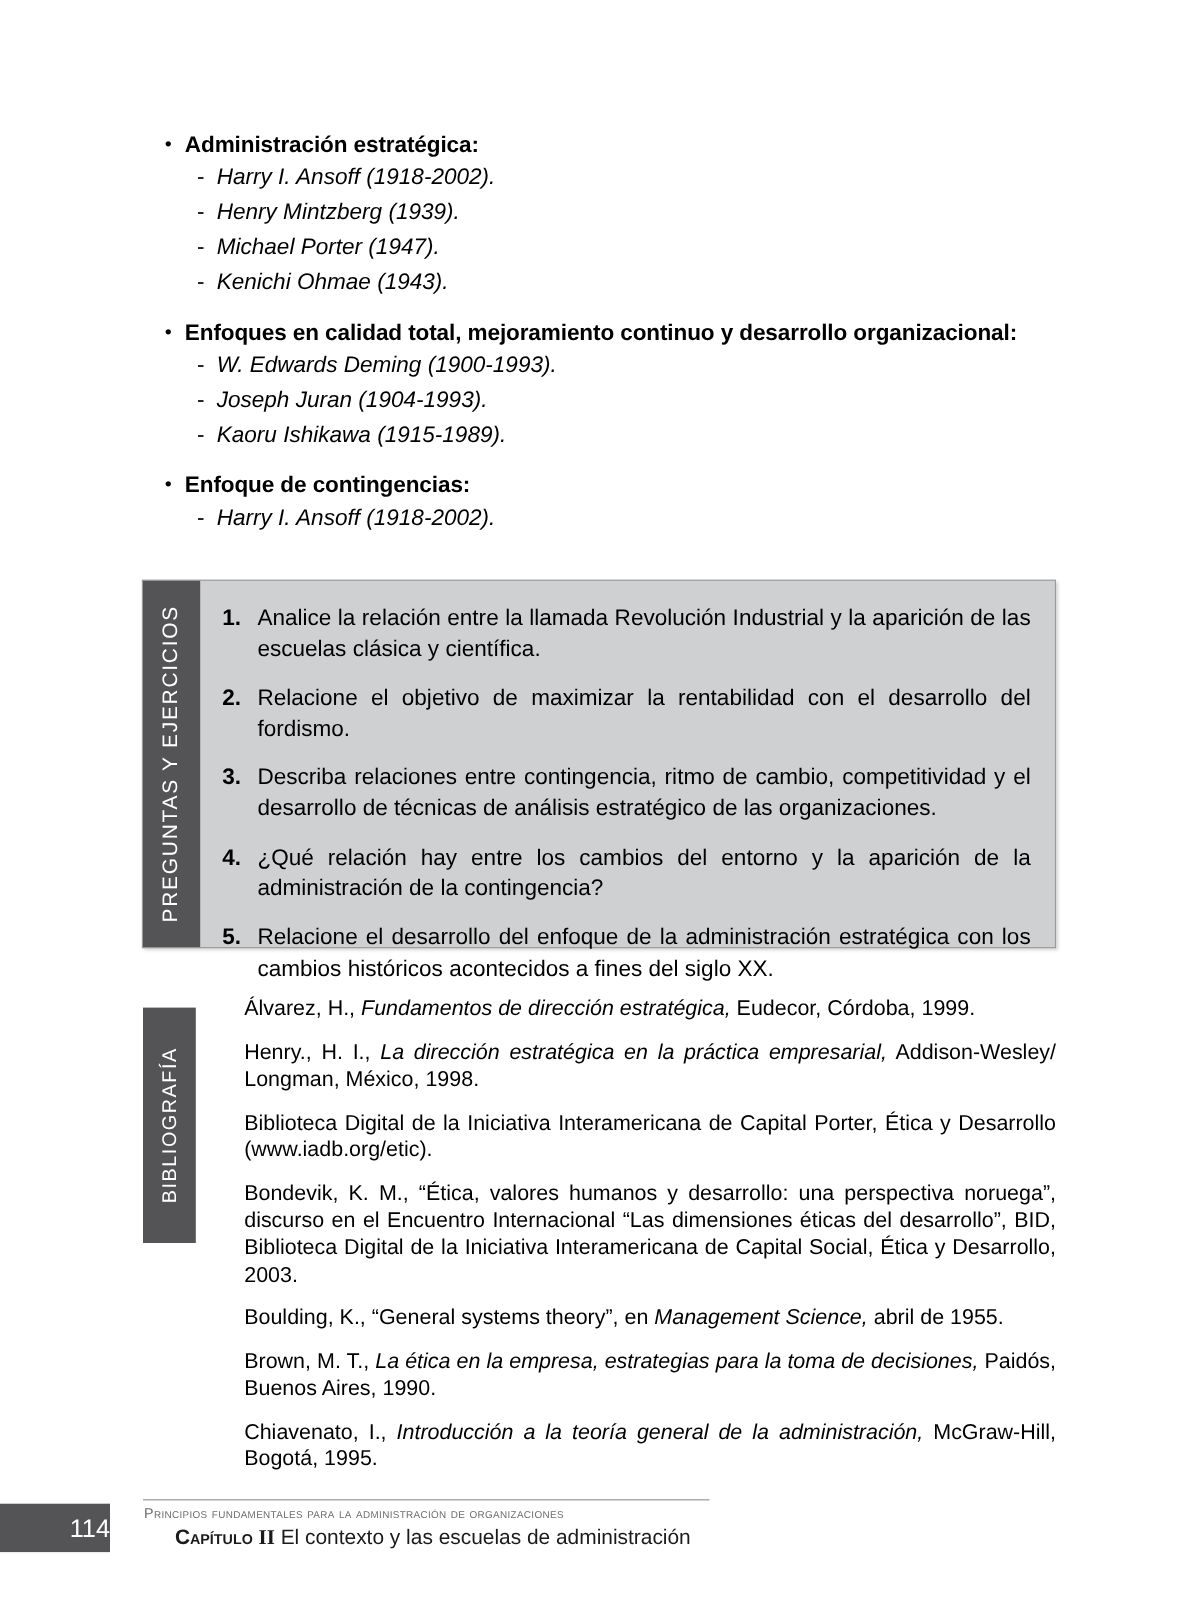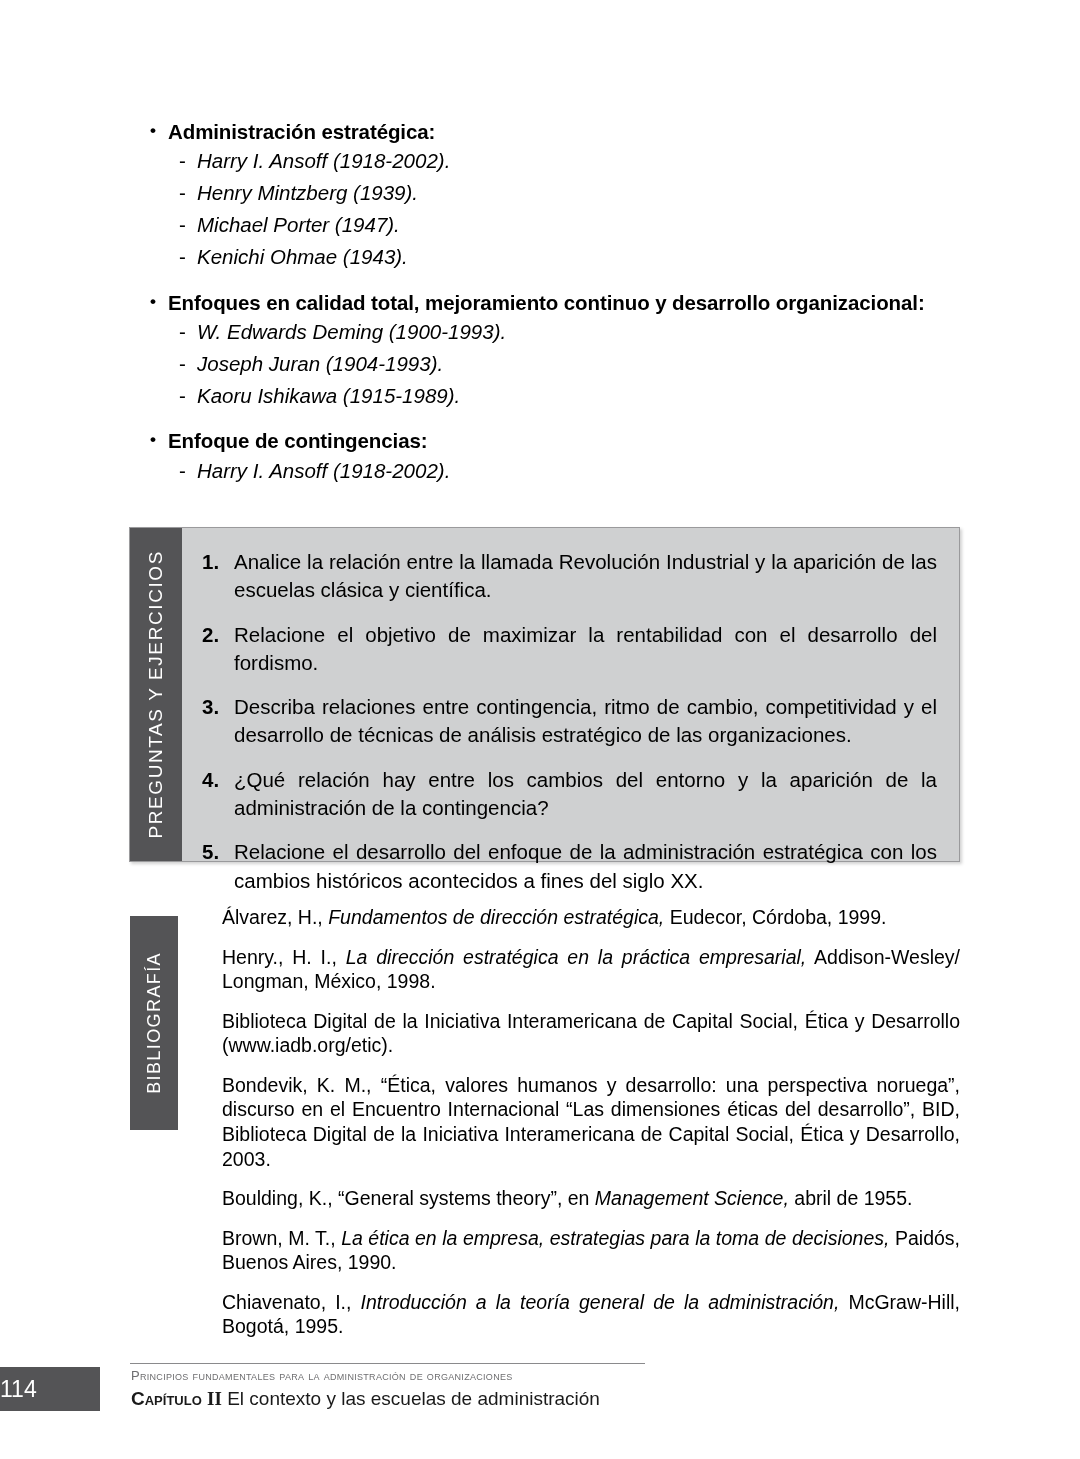--- a/index.html
+++ b/index.html
@@ -293,7 +293,7 @@
       <span>Henry., H. I., </span><i>La dirección estratégica en la práctica empresarial,</i><span> Addison-Wesley/ Longman, México, 1998.</span>
     </div>
     <div class="bib-item">
-      <span>Biblioteca Digital de la Iniciativa Interamericana de Capital Social, Ética y Desarrollo (www.iadb.org/etic).</span><i></i><span></span>
+      <span>Biblioteca Digital de la Iniciativa Interamericana de Capital Porter, Ética y Desarrollo (www.iadb.org/etic).</span><i></i><span></span>
     </div>
     <div class="bib-item">
       <span>Bondevik, K. M., “Ética, valores humanos y desarrollo: una perspectiva noruega”, discurso en el Encuentro Internacional “Las dimensiones éticas del desarrollo”, BID, Biblioteca Digital de la Iniciativa Interamericana de Capital Social, Ética y Desarrollo, 2003.</span><i></i><span></span>

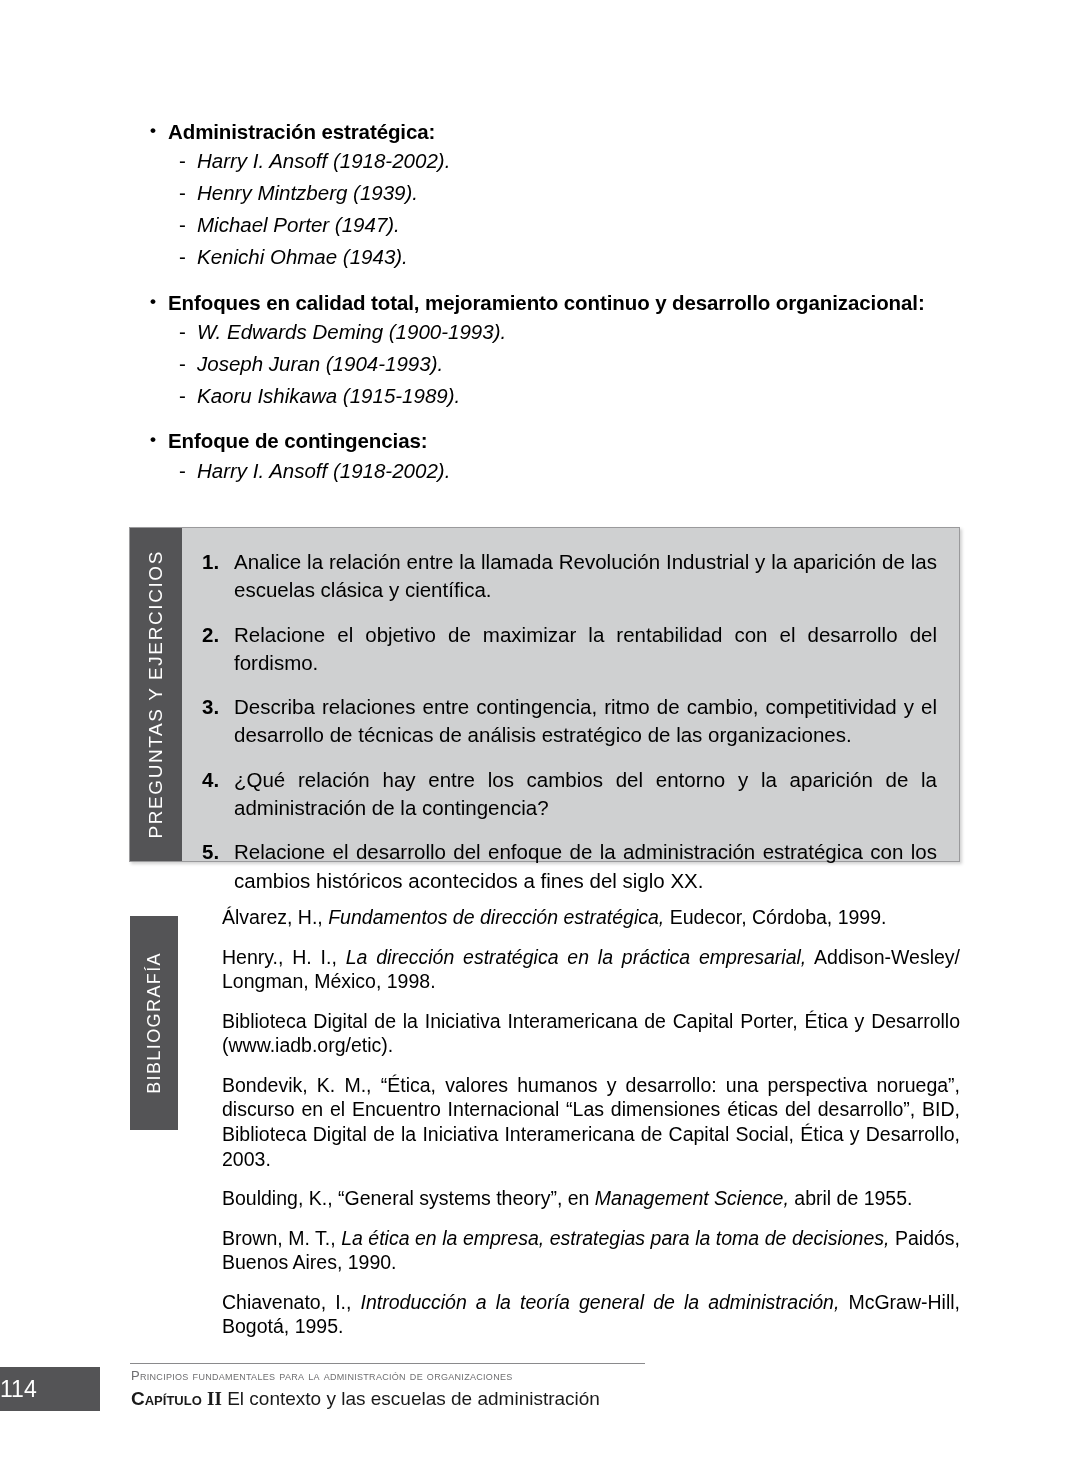--- a/index.html
+++ b/index.html
@@ -153,7 +153,7 @@
     font-size: 23px;
     display: flex;
     align-items: center;
-    justify-content: flex-start;
+    justify-content: flex-end;
   }
   .footer-rule {
     position: absolute;

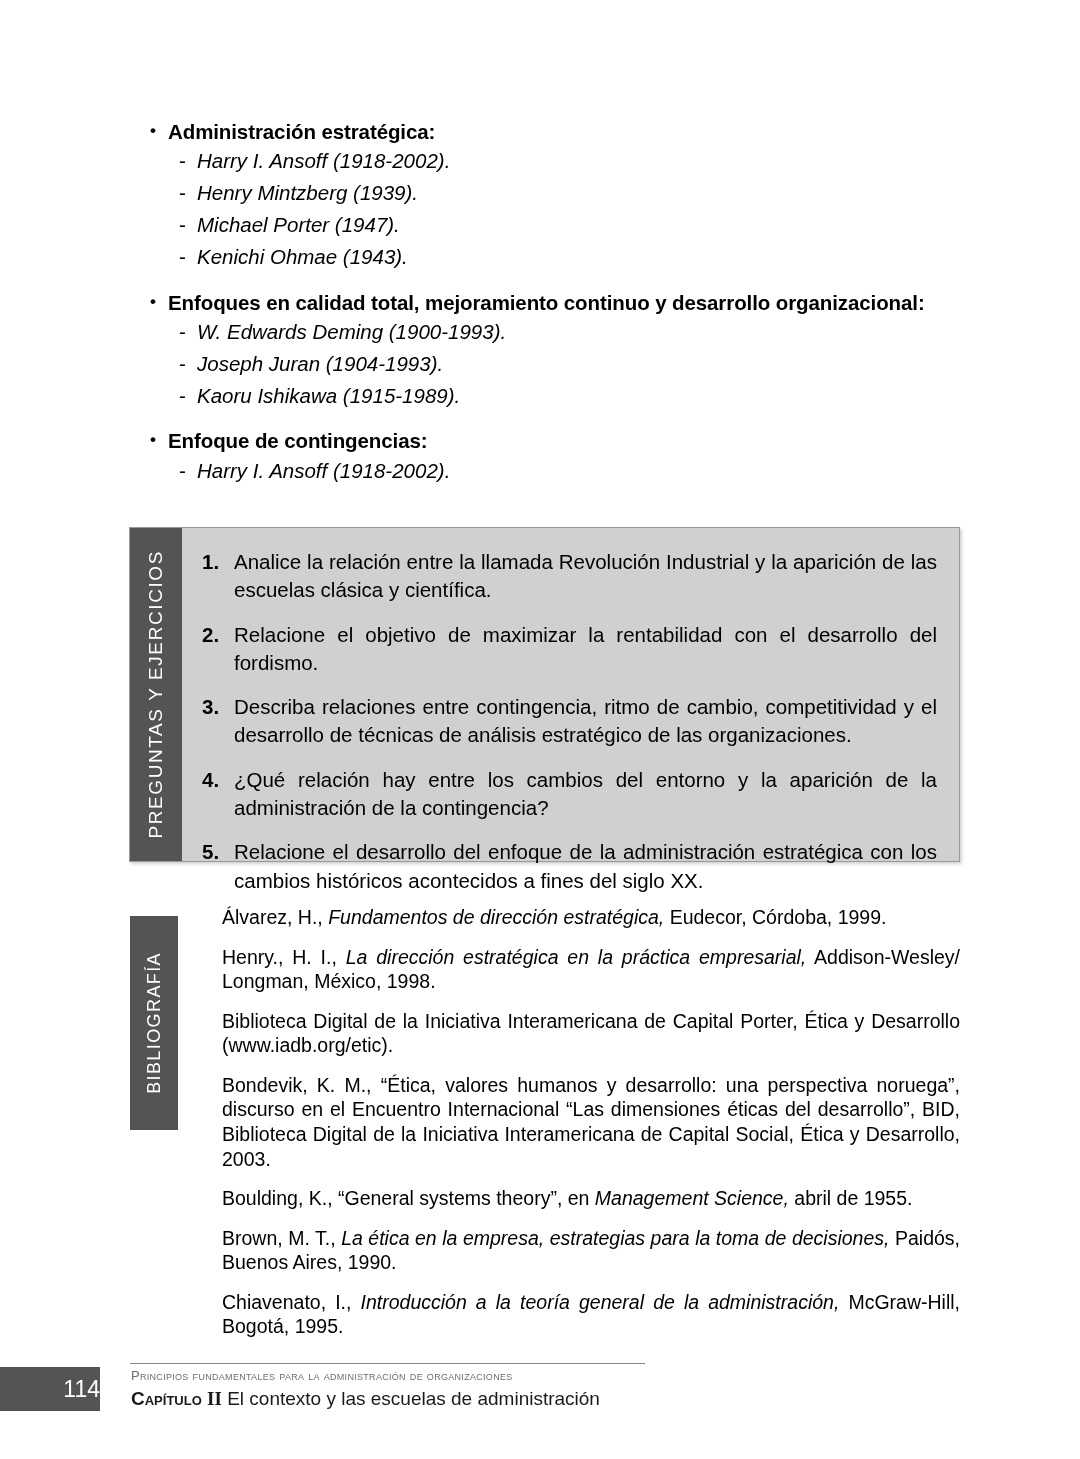--- a/index.html
+++ b/index.html
@@ -185,6 +185,7 @@
   .footer-line2 .chap {
     font-weight: bold;
     font-variant: small-caps;
+    margin-left: 28px;
   }
   .footer-line2 .chap-num {
     font-weight: bold;

